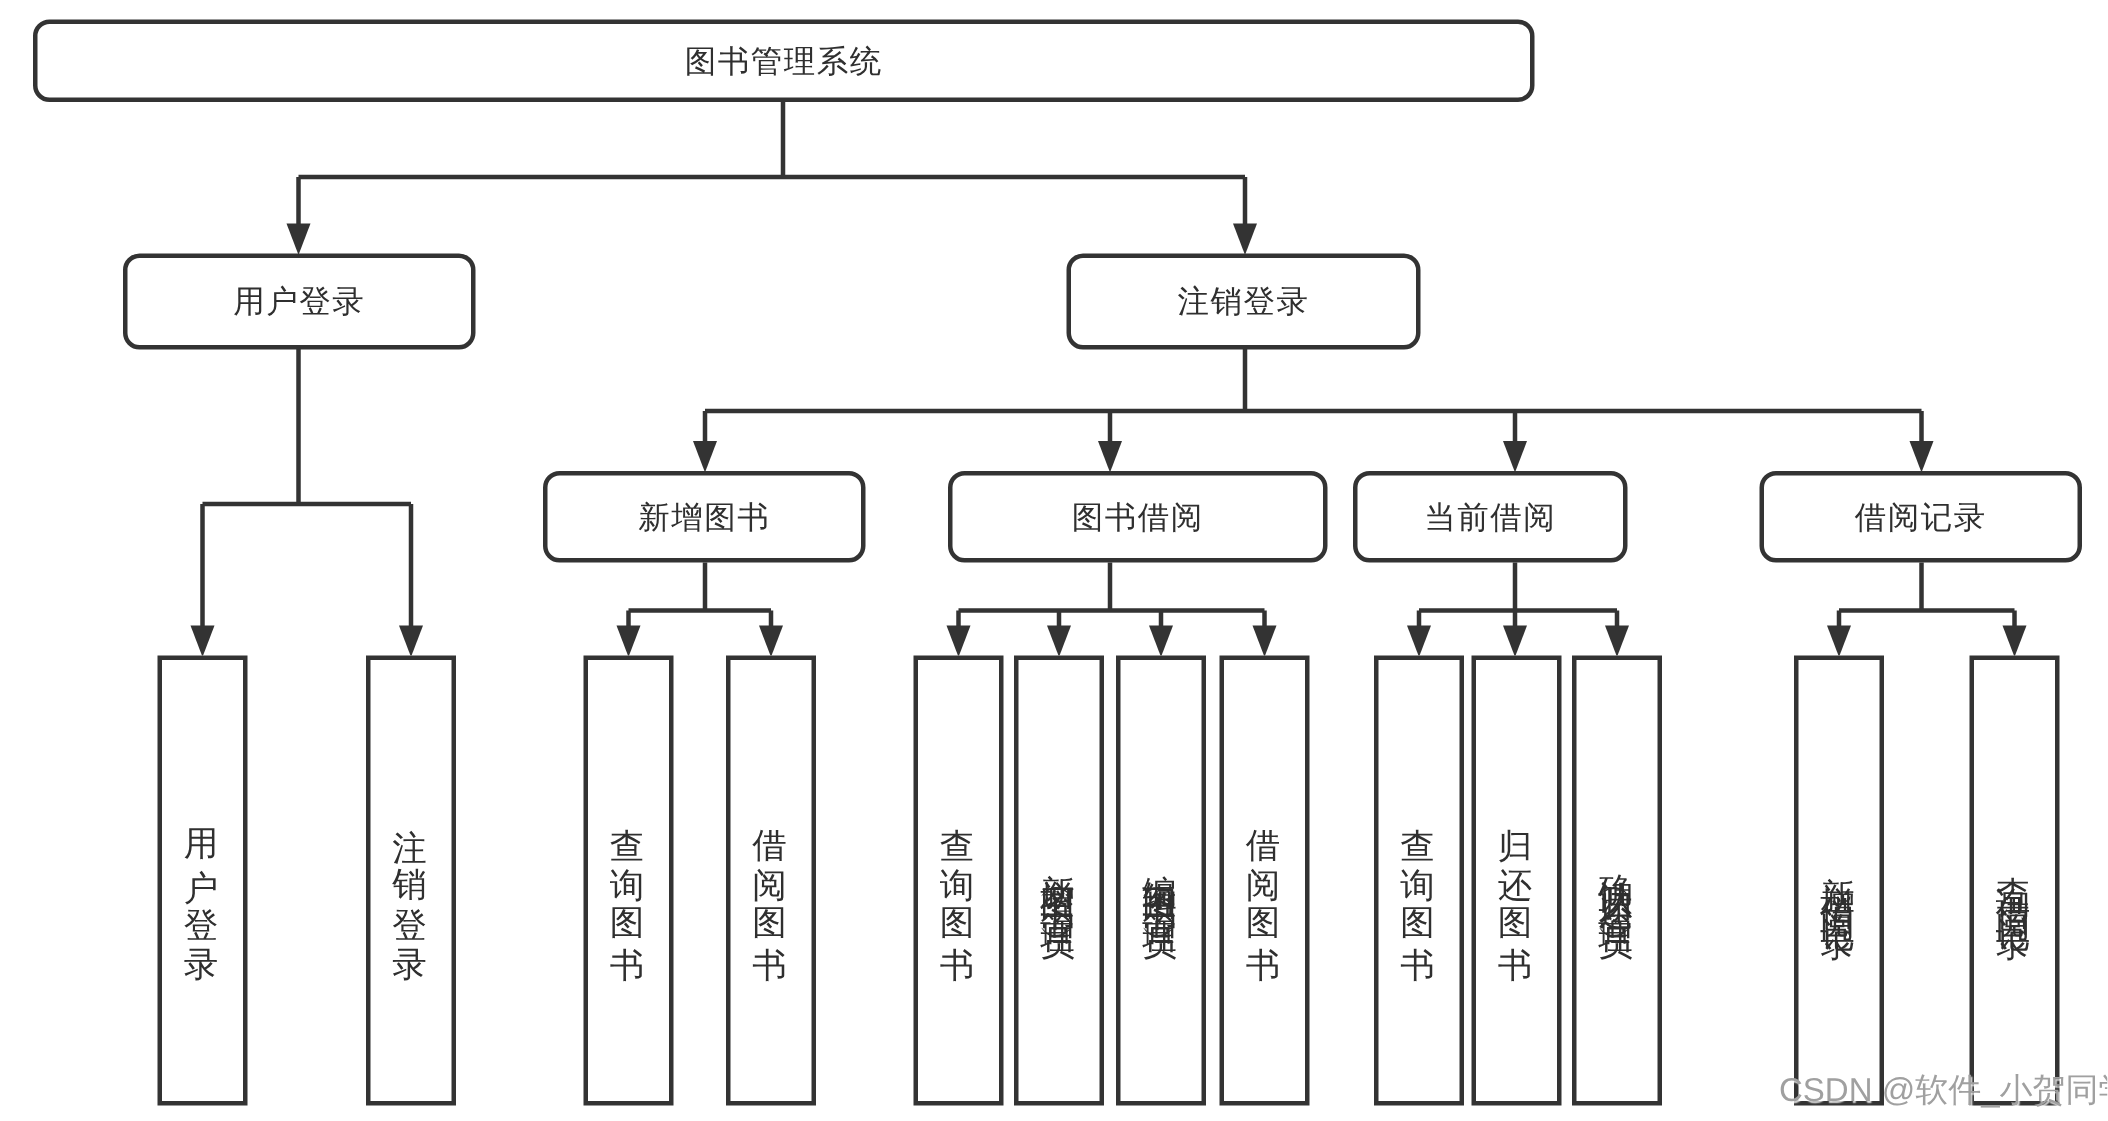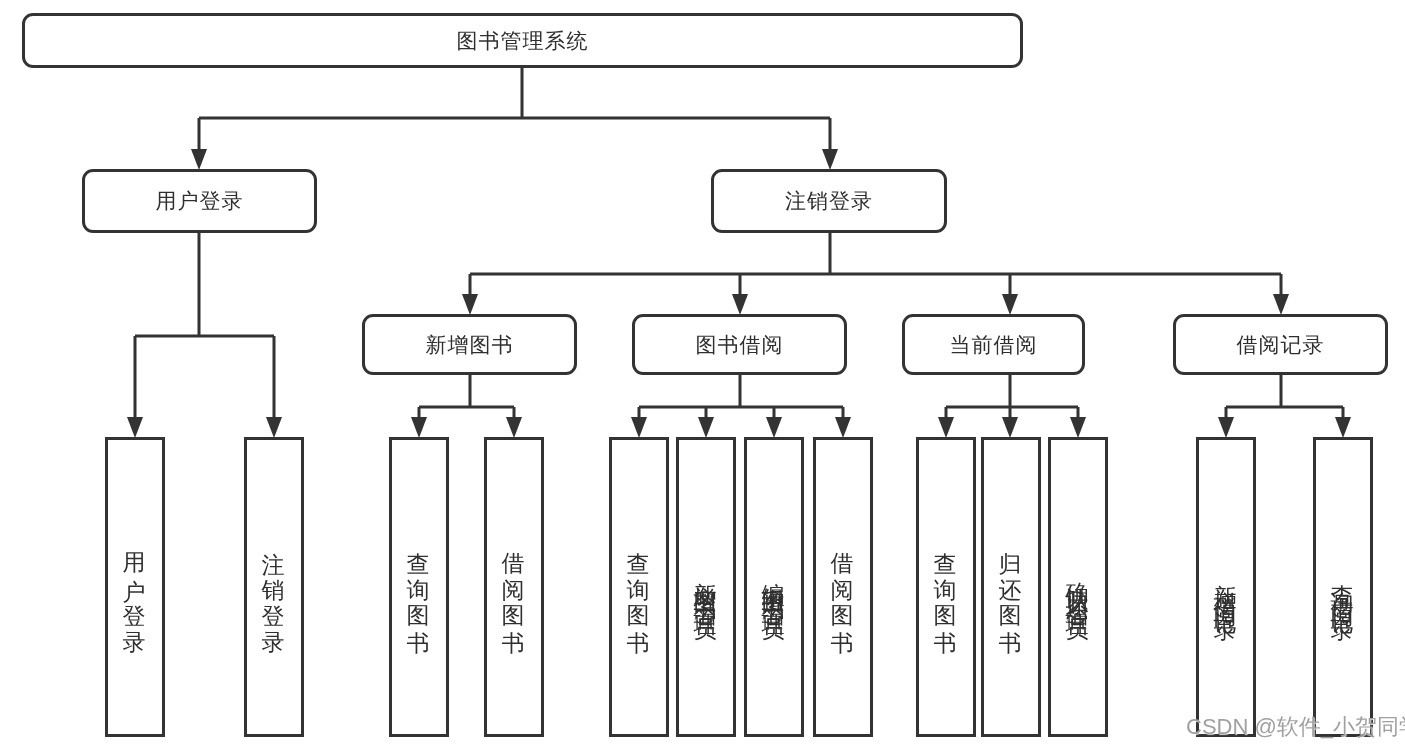--- a/index.html
+++ b/index.html
@@ -117,7 +117,7 @@
   <div class="box hbox" style="left:362px;top:314px;width:215px;height:61px;">
     <span>新增图书</span>
   </div>
-  <div class="box hbox" style="left:632px;top:314px;width:215px;height:61px;text-align:right;">
+  <div class="box hbox" style="left:632px;top:314px;width:253px;height:61px;text-align:right;">
     <span>图书借阅</span>
   </div>
   <div class="box hbox" style="left:902px;top:314px;width:183px;height:61px;">

